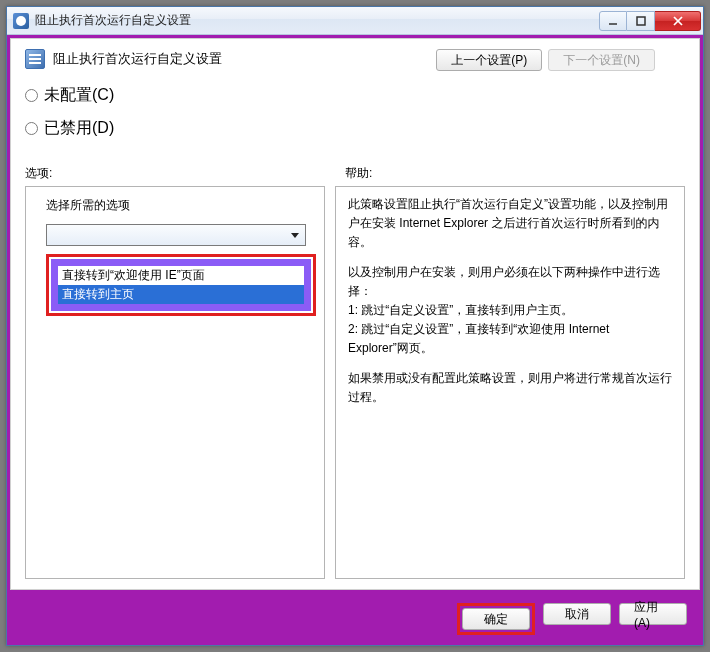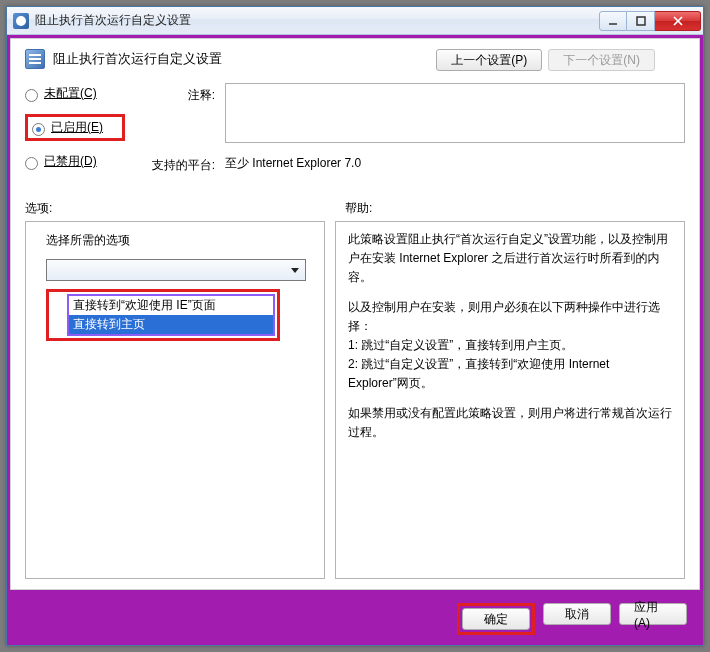--- a/index.html
+++ b/index.html
@@ -111,7 +111,7 @@
     display:flex; flex-direction:column; gap:12px;
     padding-top:2px;
   }
-  .radio-row { display:flex; align-items:flex-end; gap:6px; font-size:12px;text-decoration:underline; }
+  .radio-row { display:flex; align-items:center; gap:6px; font-size:16px; }
   .radio {
     width:13px; height:13px; border-radius:50%;
     border:1px solid #7a7a7a; background:#fff;

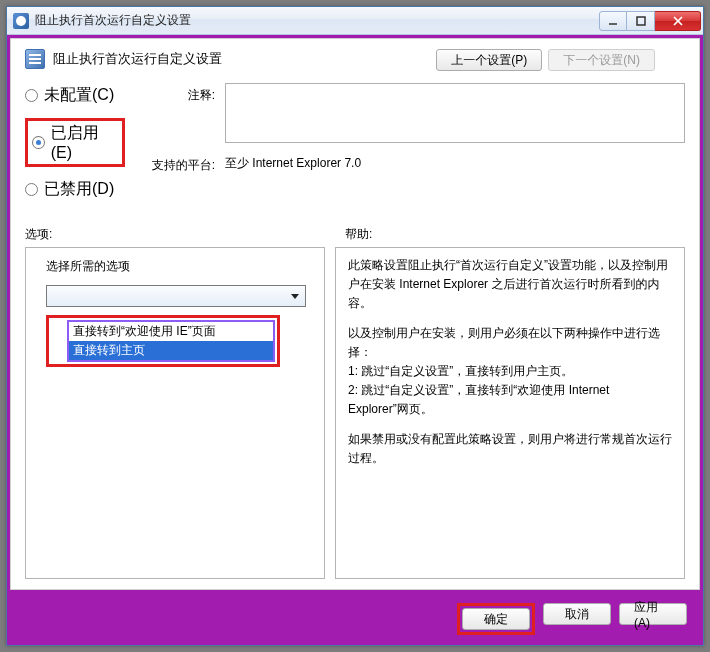--- a/index.html
+++ b/index.html
@@ -240,16 +240,6 @@
         </label>
       </div>
 
-      <div class="info-col">
-        <div class="info-row">
-          <span class="info-label">注释:</span>
-          <div class="comment-box"></div>
-        </div>
-        <div class="info-row">
-          <span class="info-label">支持的平台:</span>
-          <span class="platform-val">至少 Internet Explorer 7.0</span>
-        </div>
-      </div>
     </div>
 
     <div class="mid-row">

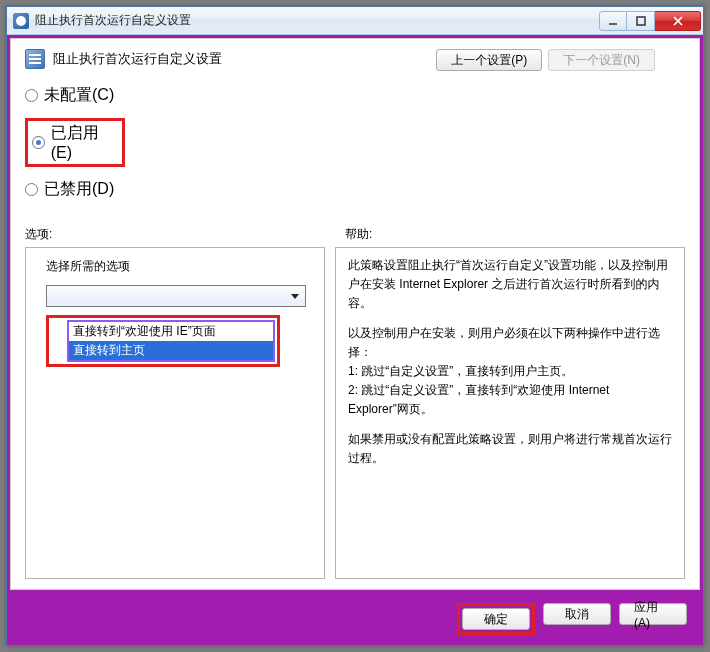--- a/index.html
+++ b/index.html
@@ -228,12 +228,6 @@
           <span class="radio"></span>
           <span>未配置(C)</span>
         </label>
-        <span class="red-box">
-          <label class="radio-row" style="gap:6px;">
-            <span class="radio sel"></span>
-            <span>已启用(E)</span>
-          </label>
-        </span>
         <label class="radio-row">
           <span class="radio"></span>
           <span>已禁用(D)</span>

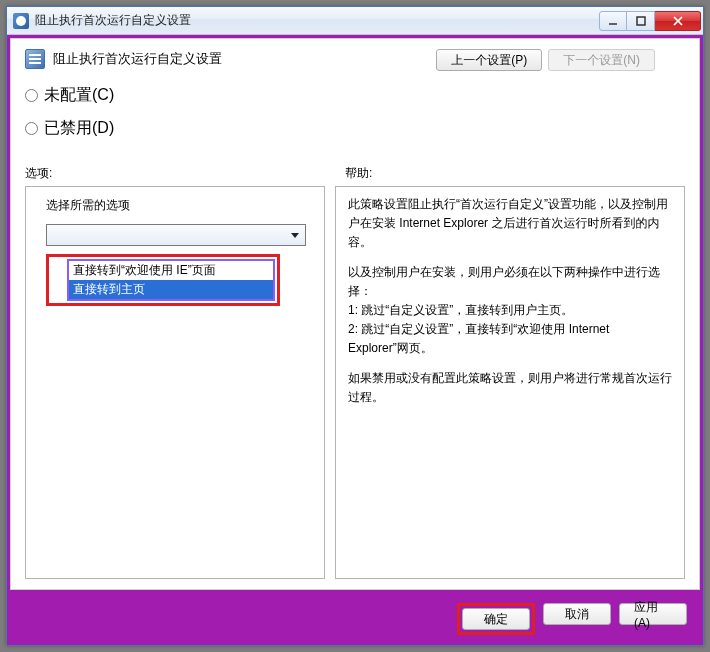--- a/index.html
+++ b/index.html
@@ -163,11 +163,10 @@
     color:#222;
   }
   .dropdown-list {
-    width:208px;
-    border:2px solid #8b5cf6;
+    width:260px;
+    border:7px solid #8b5cf6;
     background:#fff;
     font-size:12px;
-    margin-left:16px;
   }
   .dropdown-list .item { padding:1px 4px; white-space:nowrap; }
   .dropdown-list .item.sel { background:#2a6fd6; color:#fff; }

